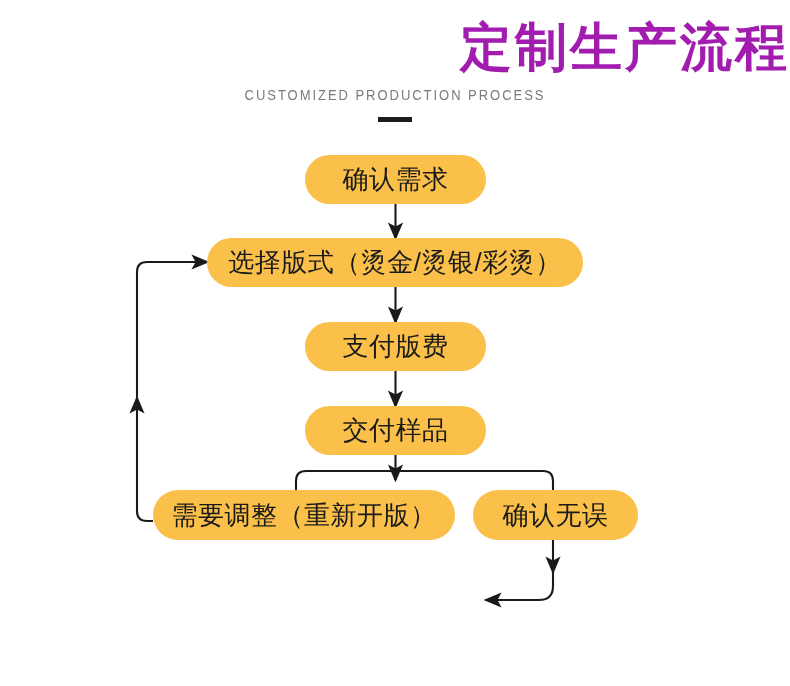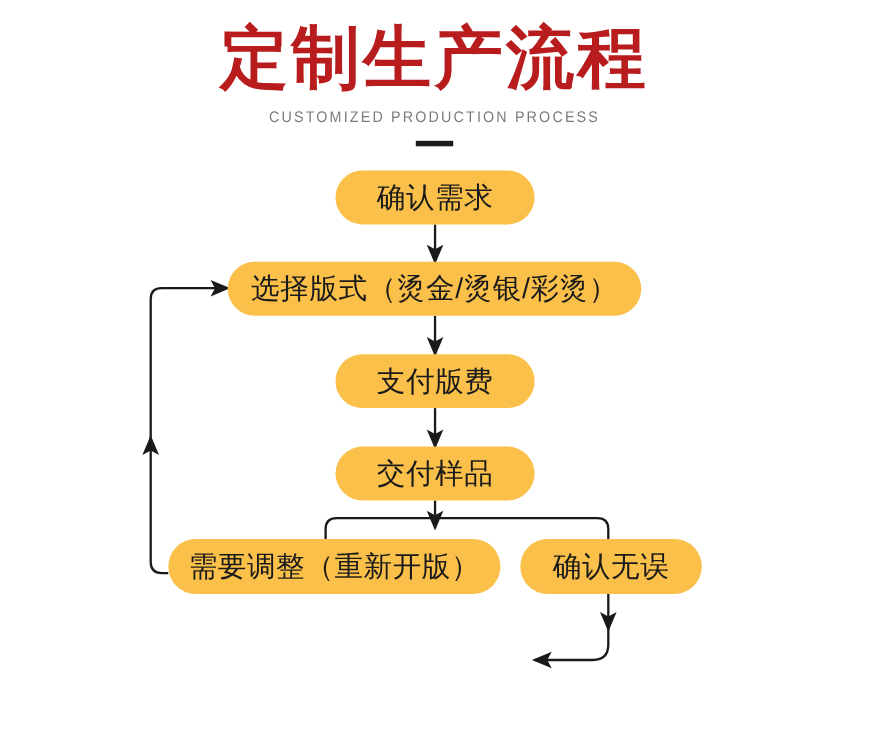--- a/index.html
+++ b/index.html
@@ -30,12 +30,13 @@
   .title {
     margin: 0;
     padding-top: 18px;
-    font-size: 62px;
+    font-size: 52px;
     line-height: 1.15;
     font-weight: 700;
-    color: #b91c1c;
+    color: #a21caf;
     letter-spacing: 3px;
     font-family: "Liberation Sans", "DejaVu Sans", sans-serif;
+    text-align: right;
   }
   .subtitle {
     margin: 0;

